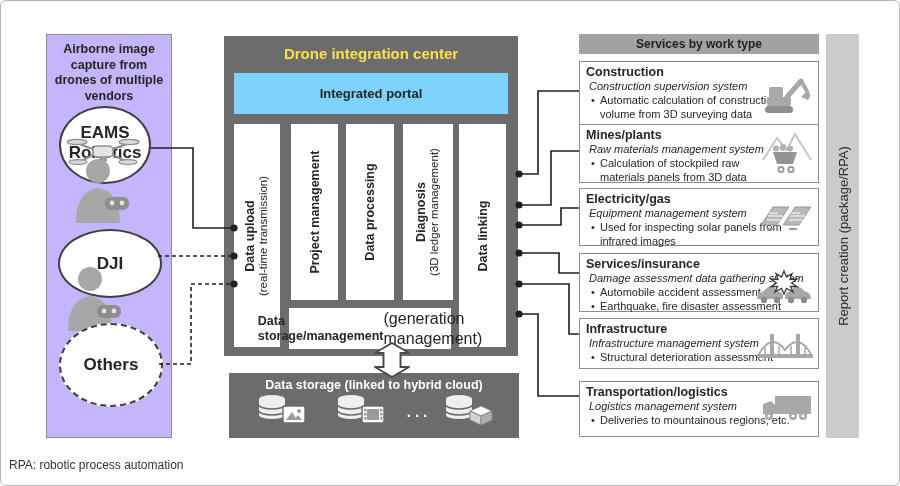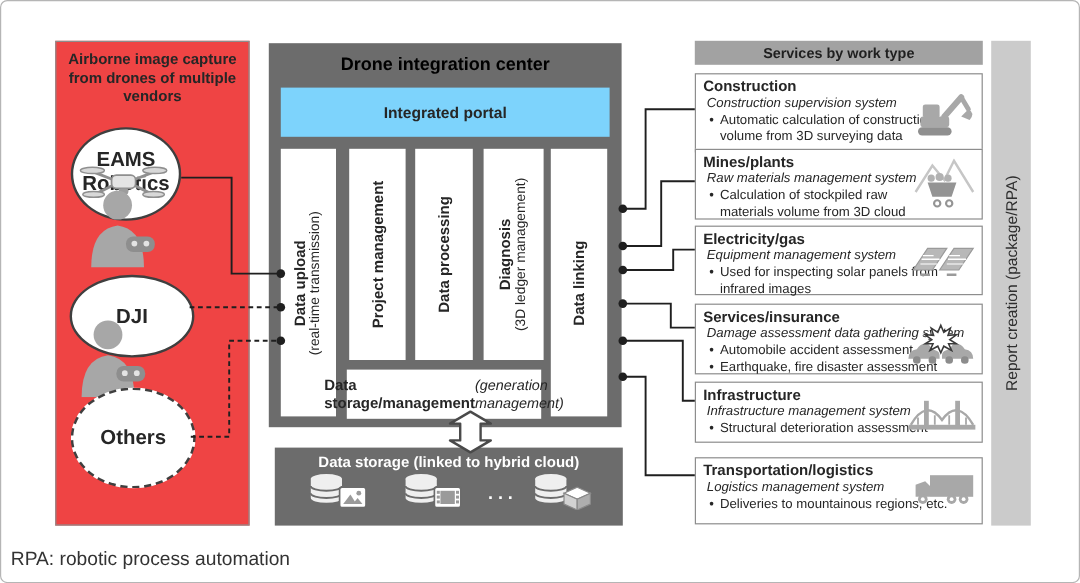--- a/index.html
+++ b/index.html
@@ -11,7 +11,7 @@
   .abs{position:absolute;}
 
   
-  #left-panel{left:45px;top:33px;width:124px;height:402px;background:#ef4444;border:1.5px solid #8d8d8d;padding-left:36px;}
+  #left-panel{left:45px;top:33px;width:124px;height:402px;background:#c4b5fd;border:1.5px solid #8d8d8d;}
   #left-panel-title{left:0;top:7px;width:100%;text-align:center;font-weight:bold;font-size:12.5px;line-height:1.25;padding:0 4px;box-sizing:border-box;}
   .vendor-ellipse{border:2px solid #3f3f3f;border-radius:50%;background:#fff;display:flex;align-items:center;justify-content:center;}
   .vendor-ellipse.dashed{border-style:dashed;}

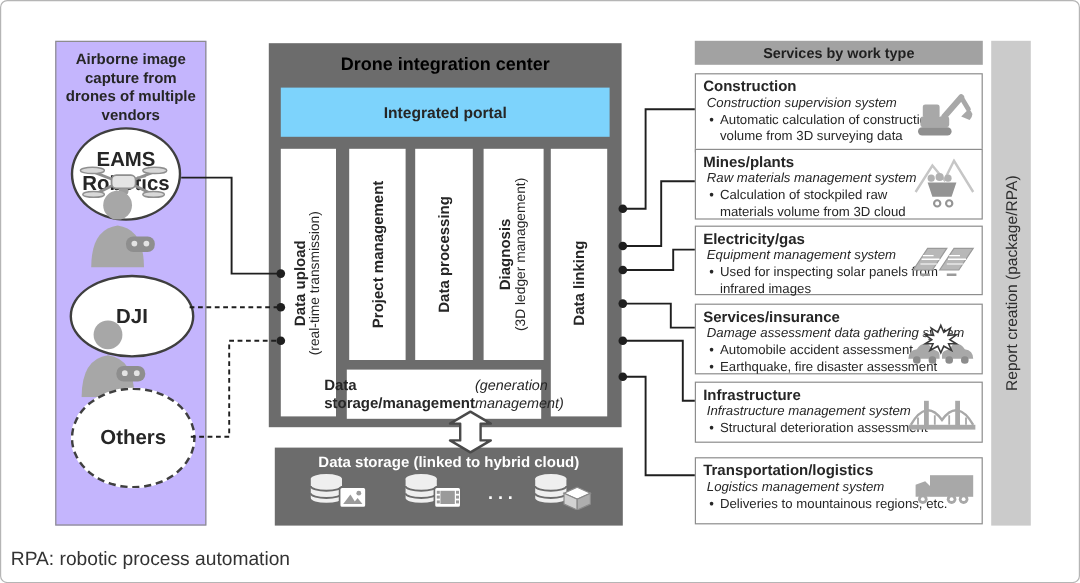--- a/index.html
+++ b/index.html
@@ -24,7 +24,7 @@
 
   
   #center-block{left:223px;top:35px;width:294px;height:320px;background:#6c6c6c;}
-  #center-title{left:0;top:9px;width:100%;text-align:center;color:#000000;font-weight:bold;font-size:15px;}
+  #center-title{left:0;top:9px;width:100%;text-align:center;color:#fde047;font-weight:bold;font-size:15px;}
   #portal-box{left:10px;top:37px;width:274px;height:41px;background:#7dd3fc;display:flex;align-items:center;justify-content:center;font-weight:bold;font-size:13px;}
   .vcol{background:#fff;top:88px;}
   #col-upload{left:10px;width:46px;height:223px;}

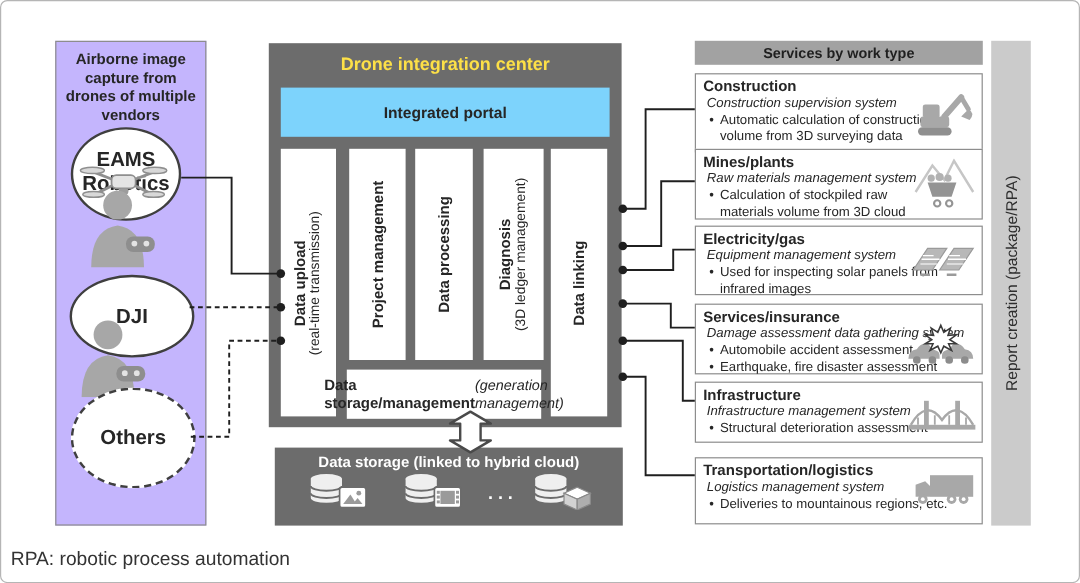--- a/index.html
+++ b/index.html
@@ -231,7 +231,7 @@
     <div class="svc-title">Mines/plants</div>
     <div class="svc-system">Raw materials management system</div>
     <ul class="svc-bullets">
-        <li>Calculation of stockpiled raw materials volume from 3D cloud</li>
+        <li>Calculation of stockpiled raw materials panels from 3D data</li>
       </ul>
     <svg class="svc-icon" width="52" height="44" viewBox="0 0 52 44">
       <polyline points="2,28 16,6 26,18 34,2 50,28" fill="none" stroke="#c6c6c6" stroke-width="2"></polyline>

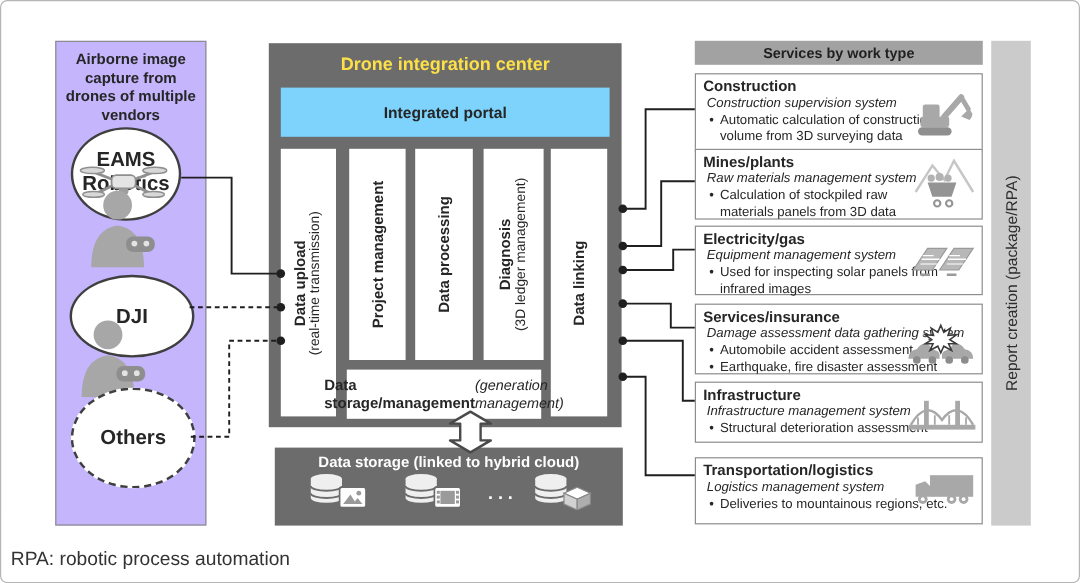--- a/index.html
+++ b/index.html
@@ -37,7 +37,7 @@
   .vtext .vt-sub{display:block;font-size:11.5px;line-height:1.15;}
   #storage-mgmt{left:65px;top:272px;width:162px;height:41px;background:#fff;display:flex;flex-direction:row;align-items:center;justify-content:center;line-height:1.2;}
   #storage-mgmt .sm-title{font-weight:bold;font-size:12.5px;}
-  #storage-mgmt .sm-sub{font-size:12px;font-style:italic;}
+  #storage-mgmt .sm-sub{font-size:16px;}
 
   
   #data-storage{left:228px;top:372px;width:290px;height:65px;background:#6c6c6c;color:#fff;}

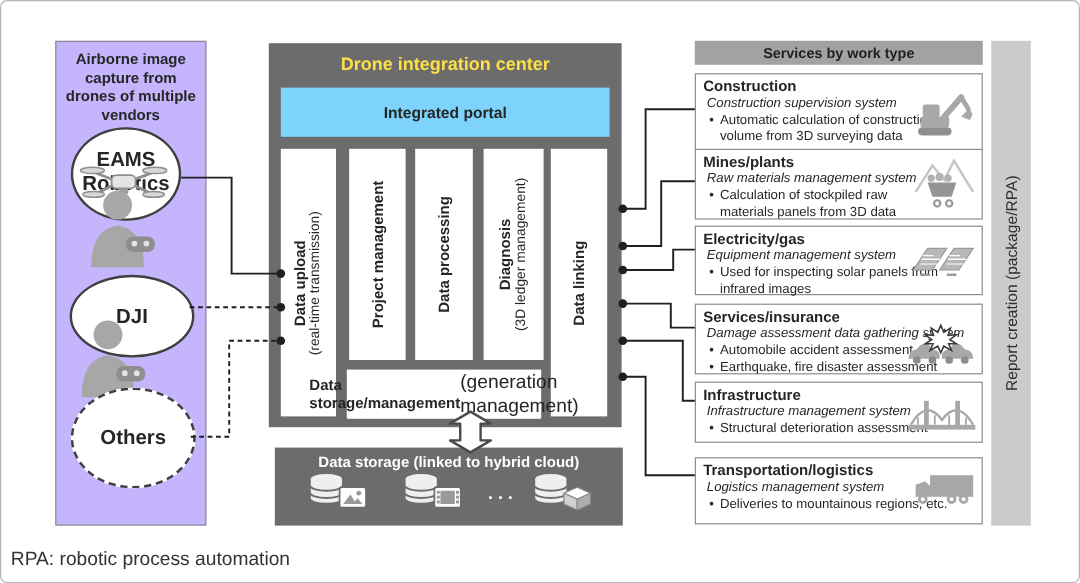--- a/index.html
+++ b/index.html
@@ -68,7 +68,7 @@
 
   
   #connector-svg{left:0;top:0;width:898px;height:484px;pointer-events:none;z-index:5;}
-  #footnote{left:8px;top:457px;font-size:16px;color:#333;}
+  #footnote{left:8px;top:457px;font-size:12px;color:#333;}
 </style>
 </head>
 <body>

